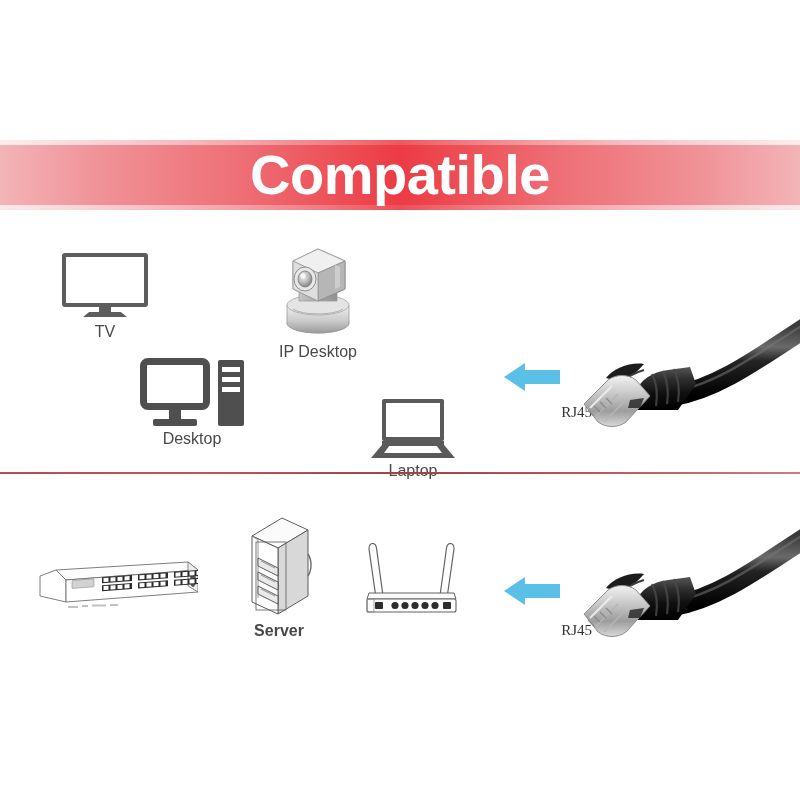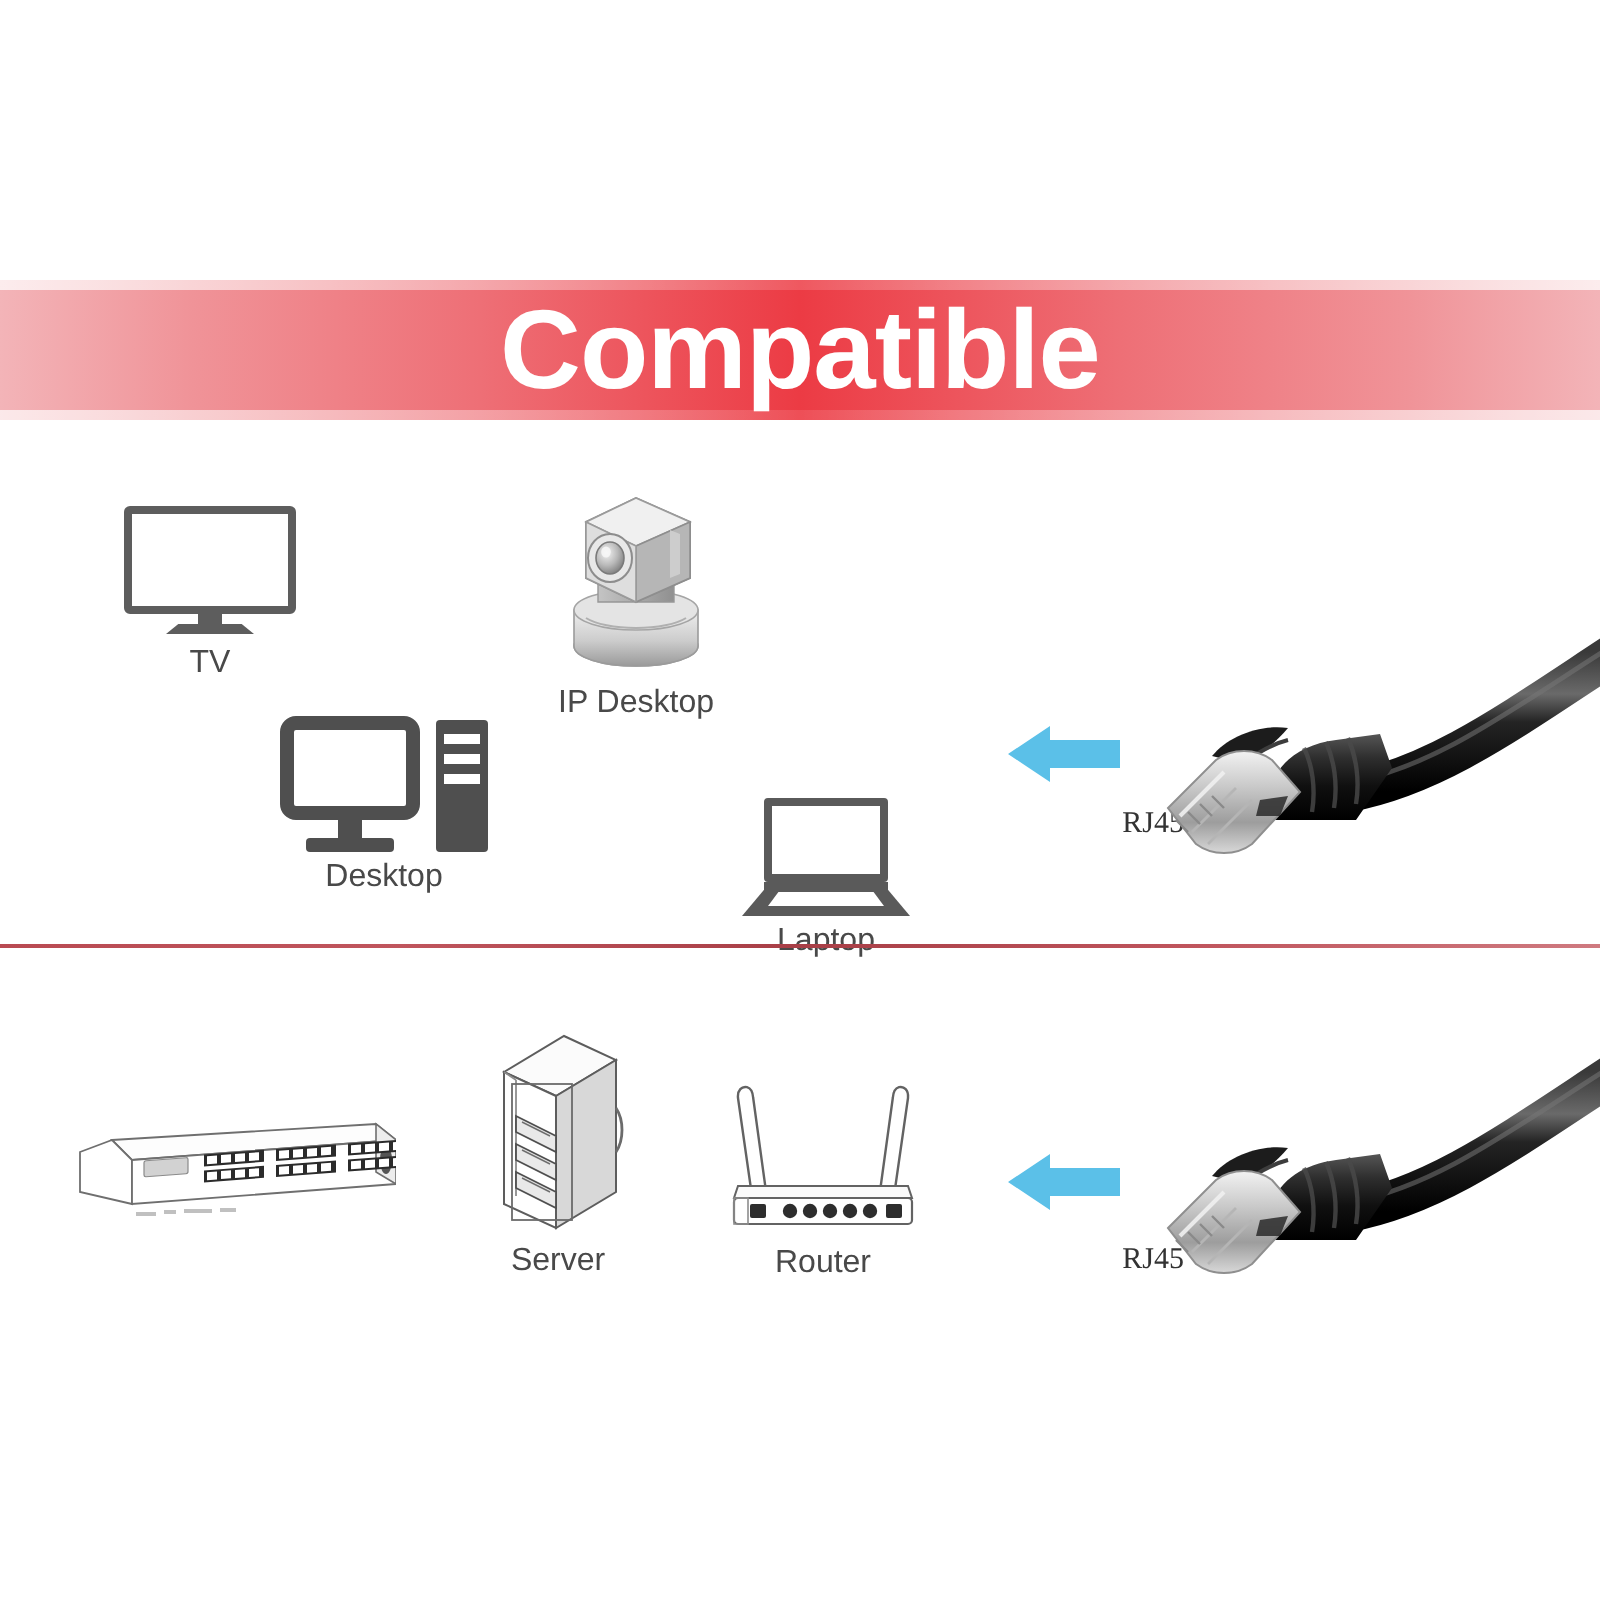--- a/index.html
+++ b/index.html
@@ -429,7 +429,7 @@
 
       <path d="M62,40 C66,46 66,56 62,62" stroke="#6b6b6b" stroke-width="1.4" fill="none"></path>
     </svg>
-    <div class="node-label" style="top:108px;">Server</div>
+    <div class="node-label" style="top:108px;font-weight:bold;">Server</div>
   </div>
 
   <div class="node" style="left:363px; top:533px; width:97px; height:84px;">

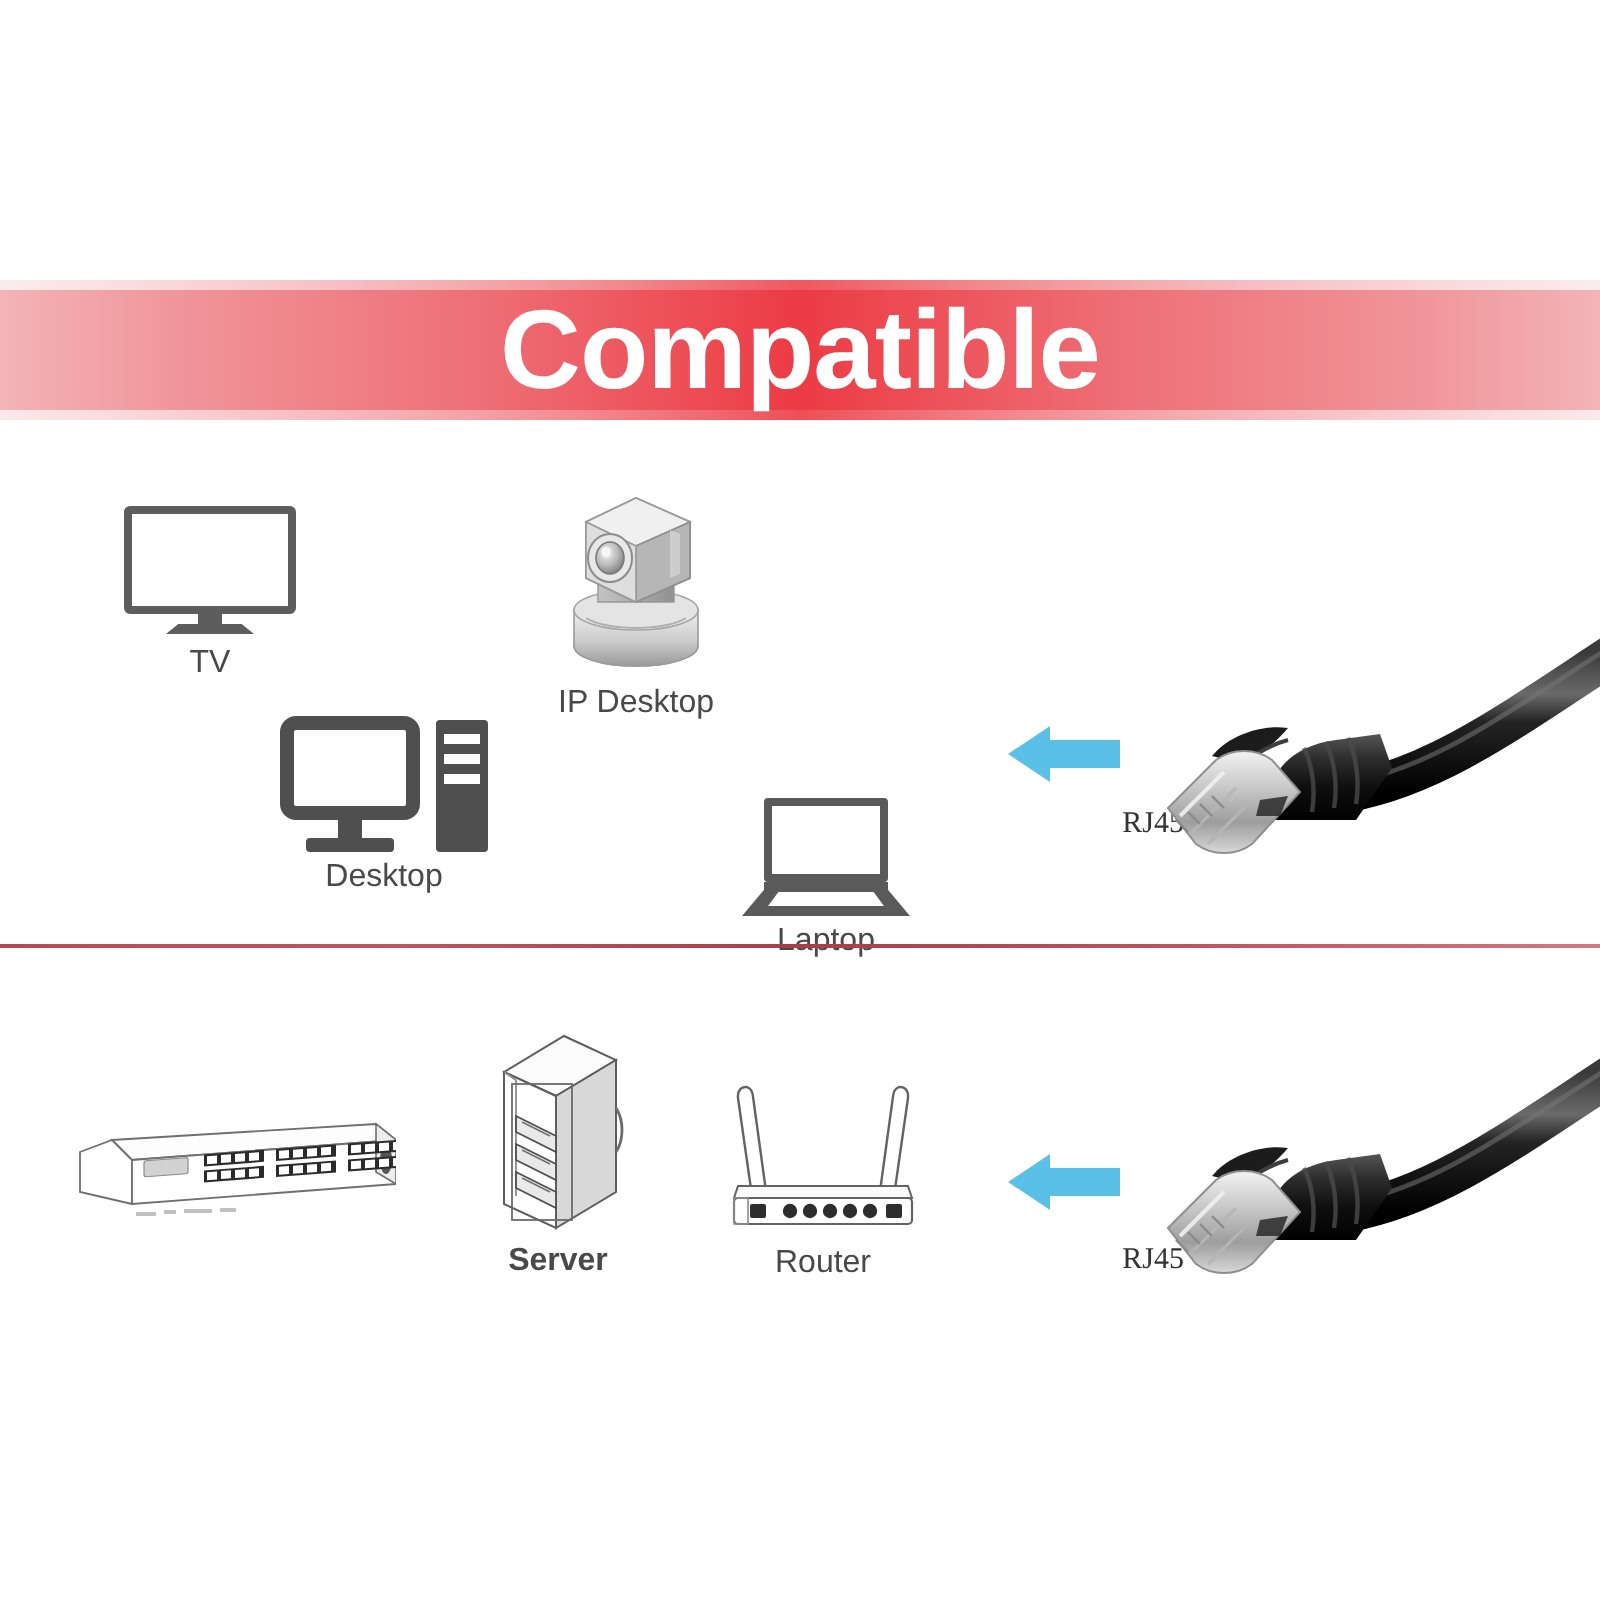--- a/index.html
+++ b/index.html
@@ -455,7 +455,6 @@
 
       <rect x="4" y="66" width="7" height="13" fill="none" stroke="#8c8c8c" stroke-width="0.8"></rect>
     </svg>
-    <div class="node-label" style="top:90px;">Router</div>
   </div>
 
   <div class="node" style="left:504px; top:574px; width:56px; height:34px;">

